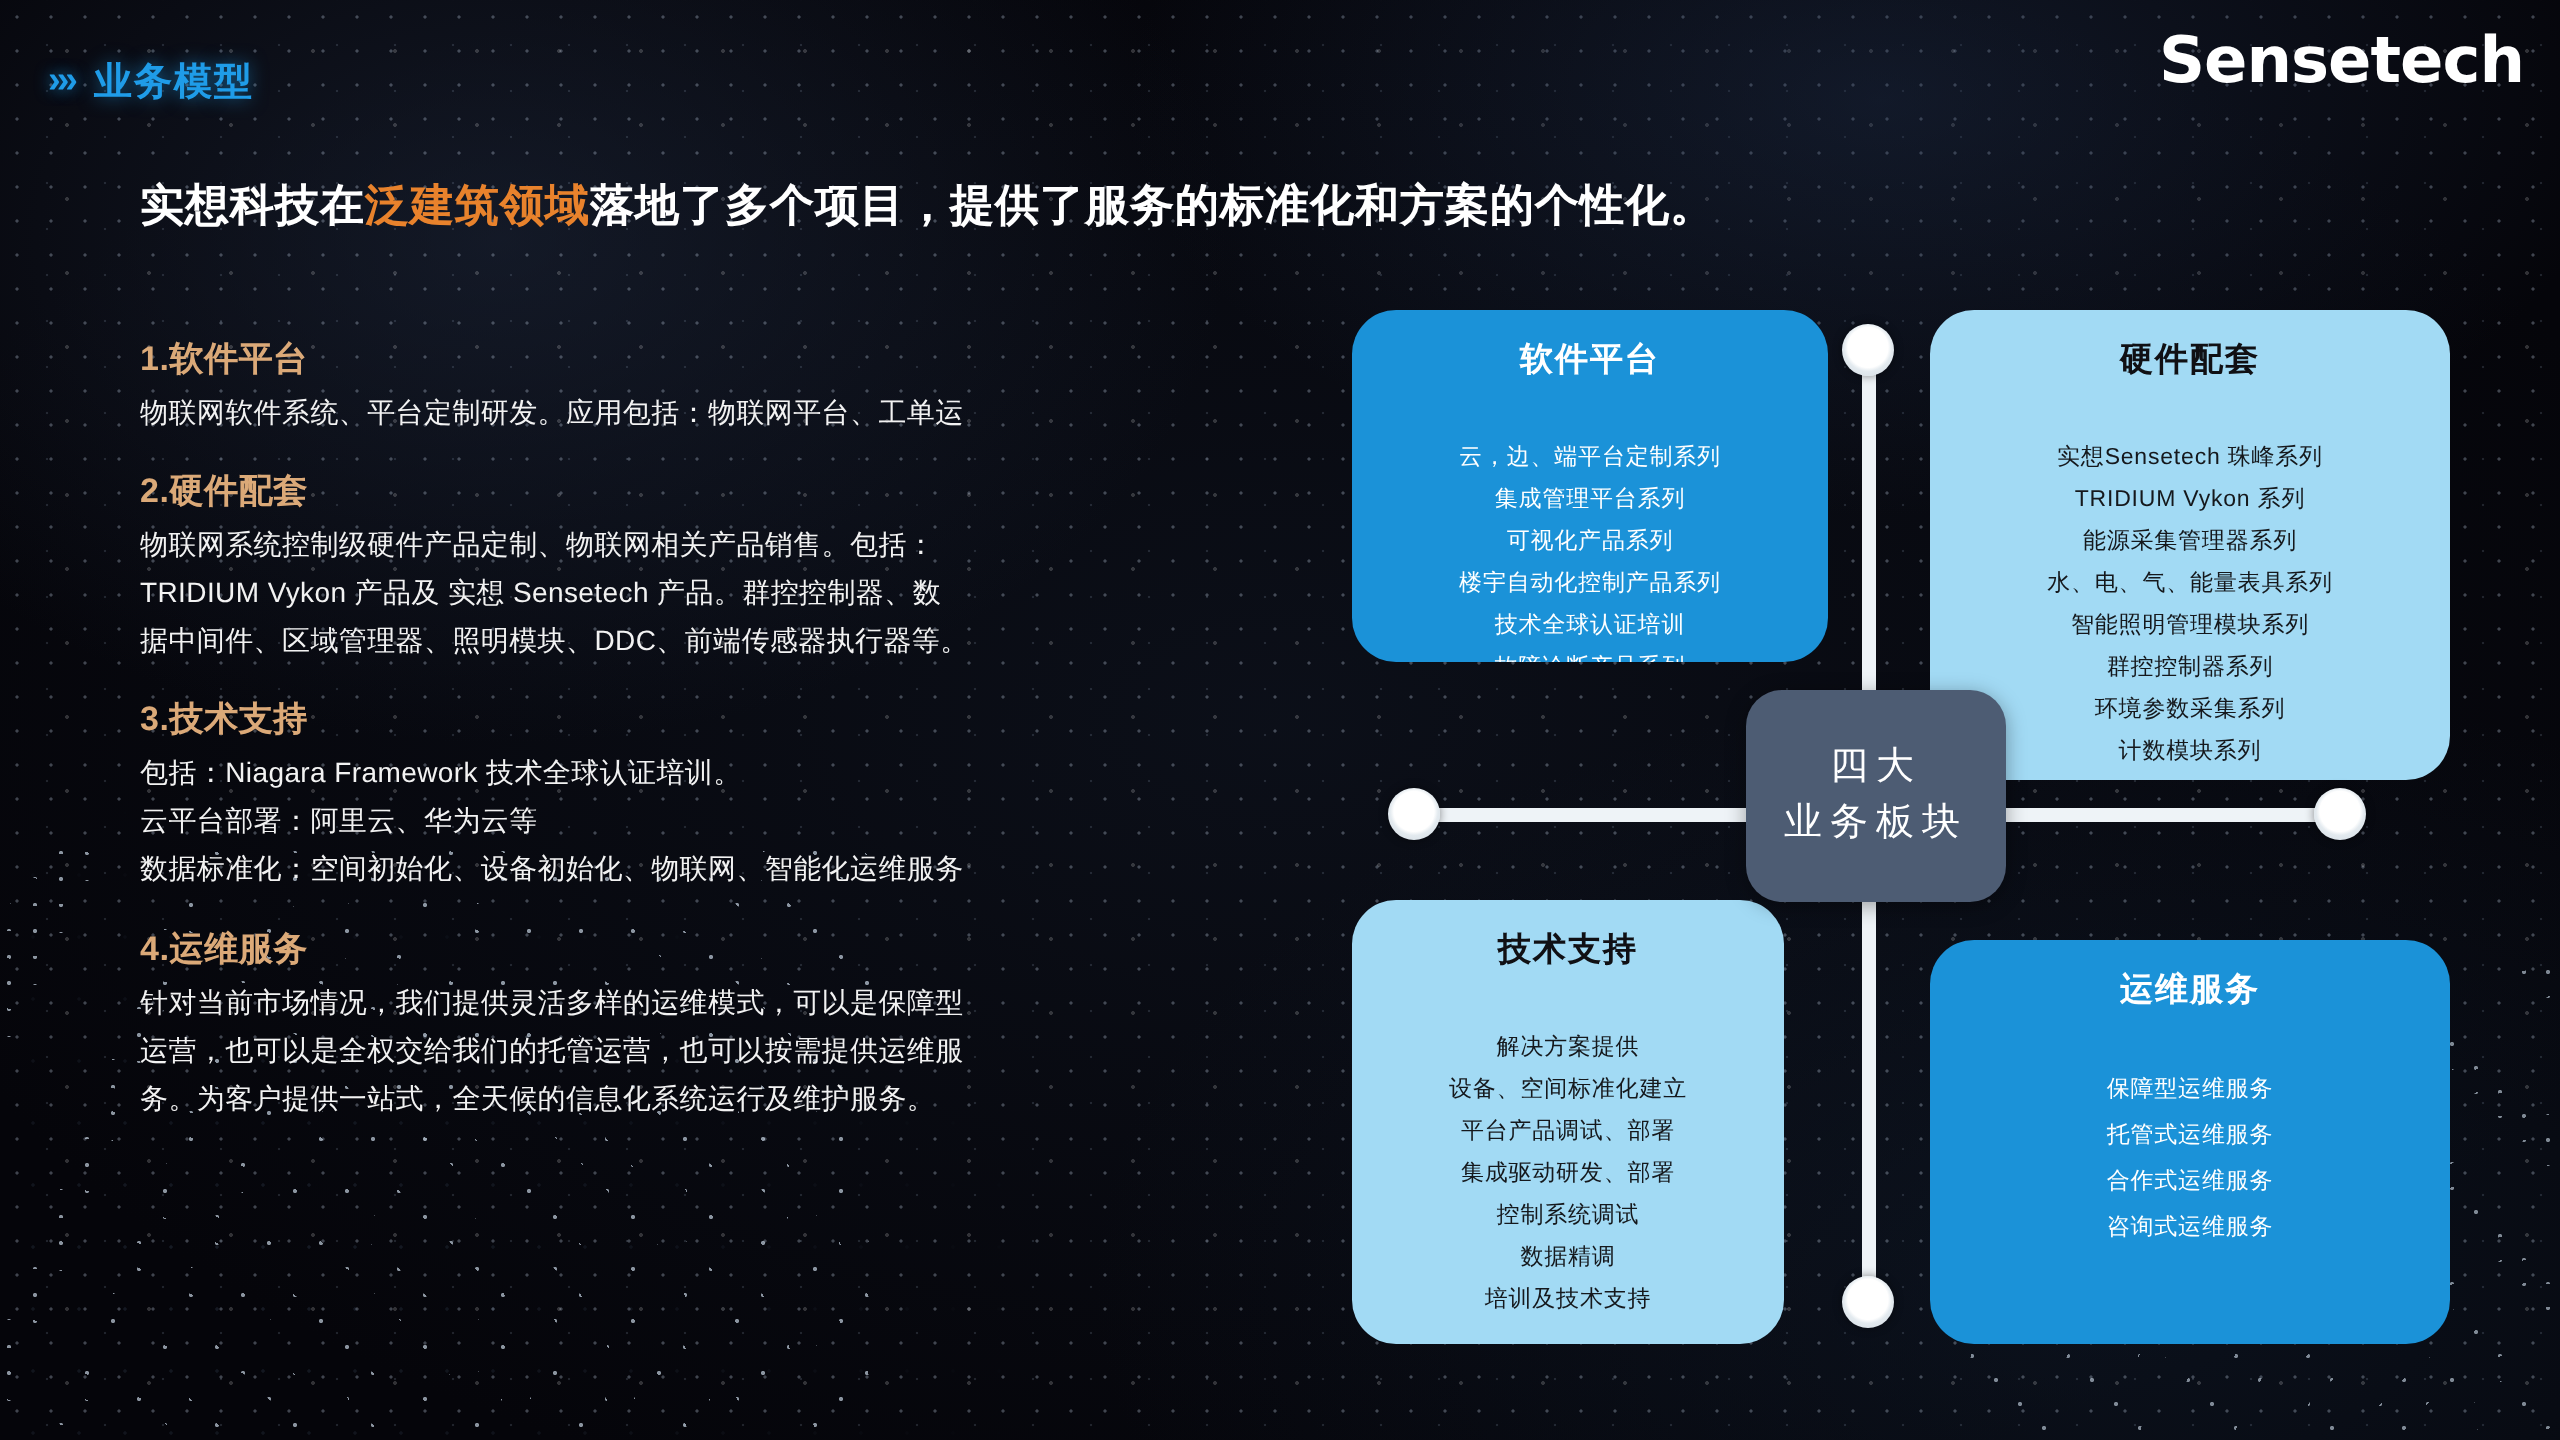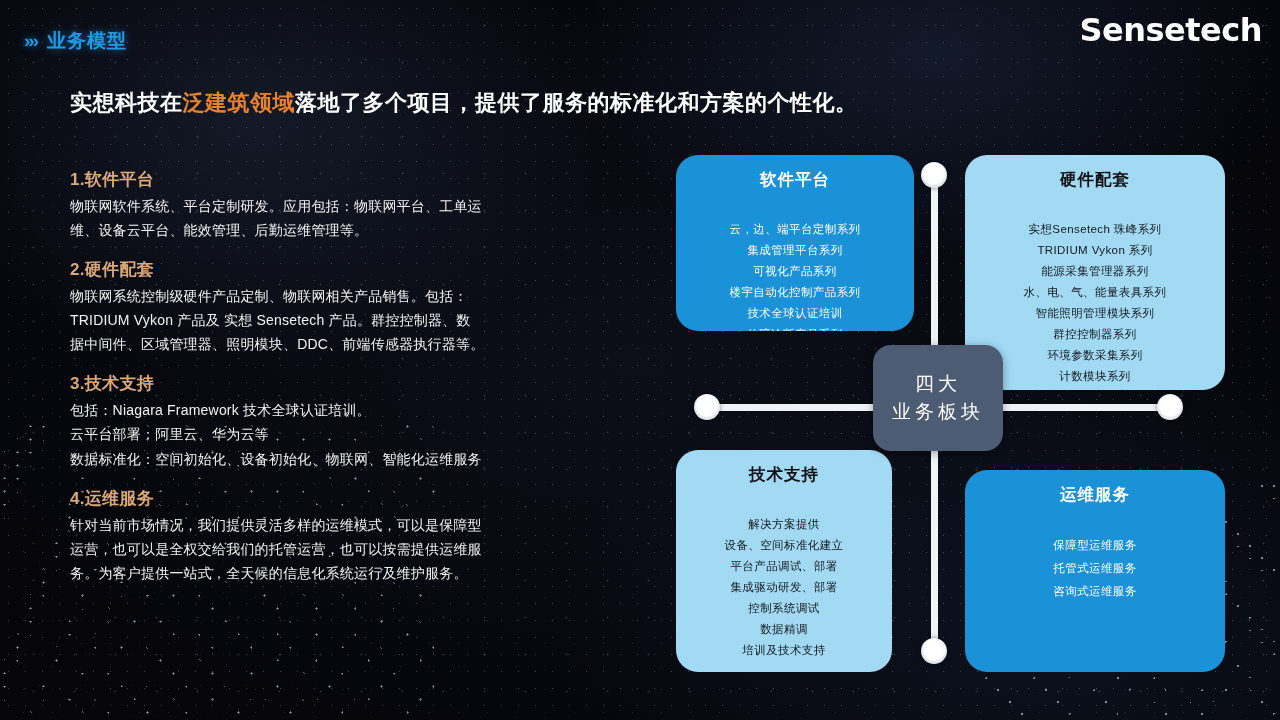--- a/index.html
+++ b/index.html
@@ -245,7 +245,6 @@
       <div class="sect-head">1.软件平台</div>
       <div class="sect-body">
         <div>物联网软件系统、平台定制研发。应用包括：物联网平台、工单运</div>
-        <div>维、设备云平台、能效管理、后勤运维管理等。</div>
       </div>
     </div>
 

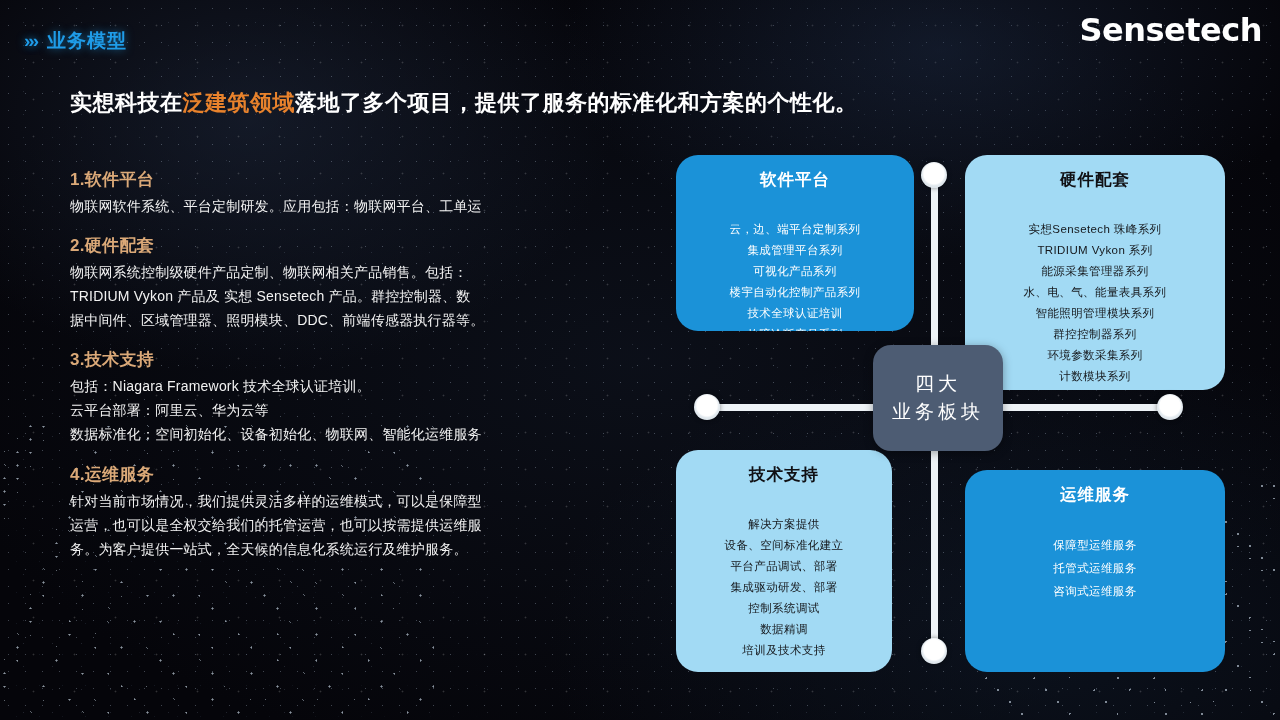--- a/index.html
+++ b/index.html
@@ -335,6 +335,7 @@
       <ul class="card-list">
         <li>保障型运维服务</li>
         <li>托管式运维服务</li>
+        <li>合作式运维服务</li>
         <li>咨询式运维服务</li>
       </ul>
     </div>

